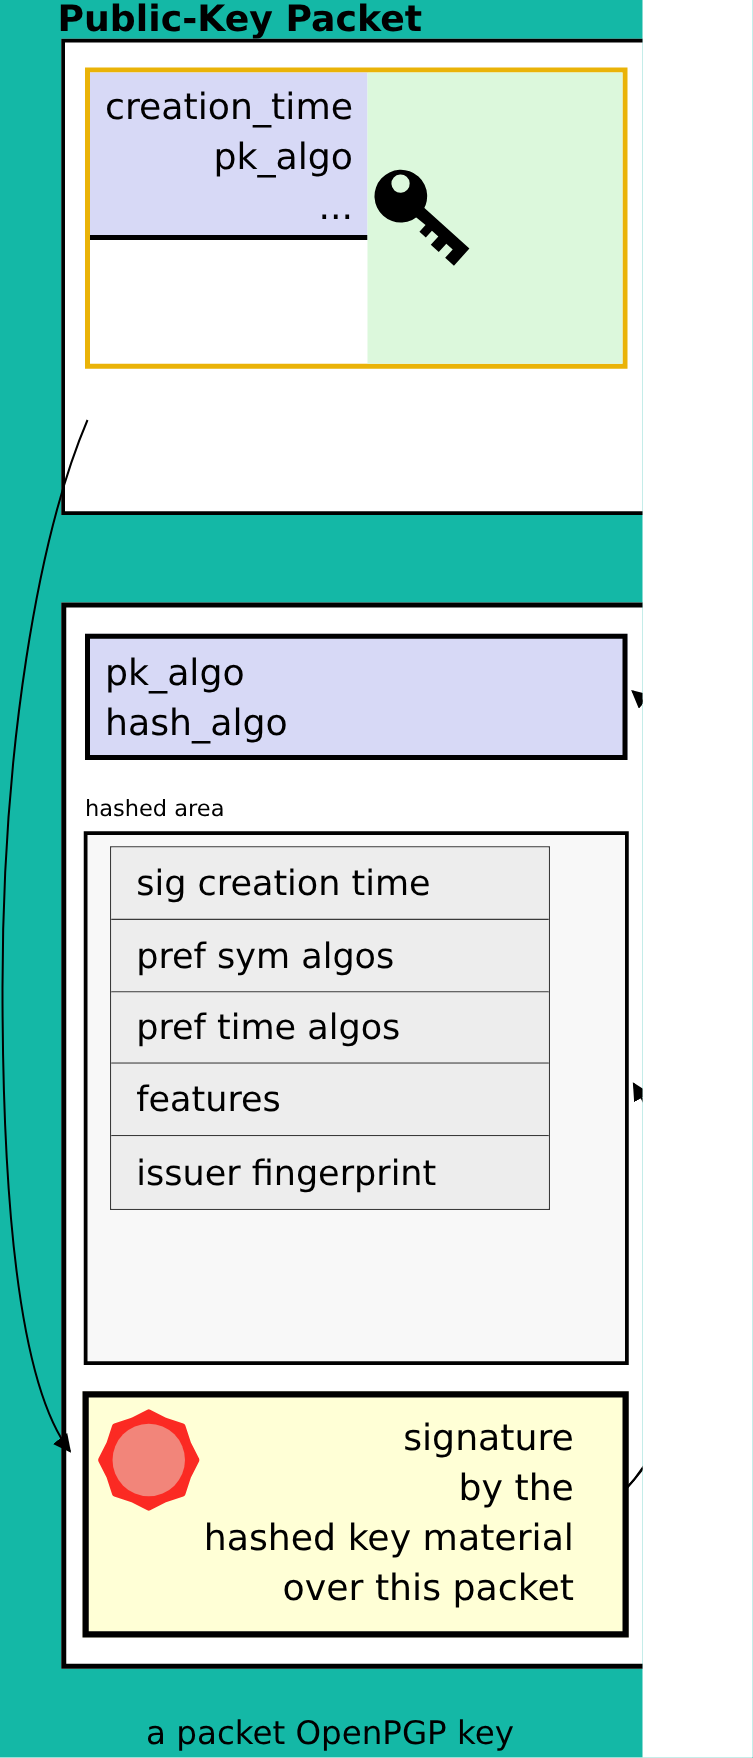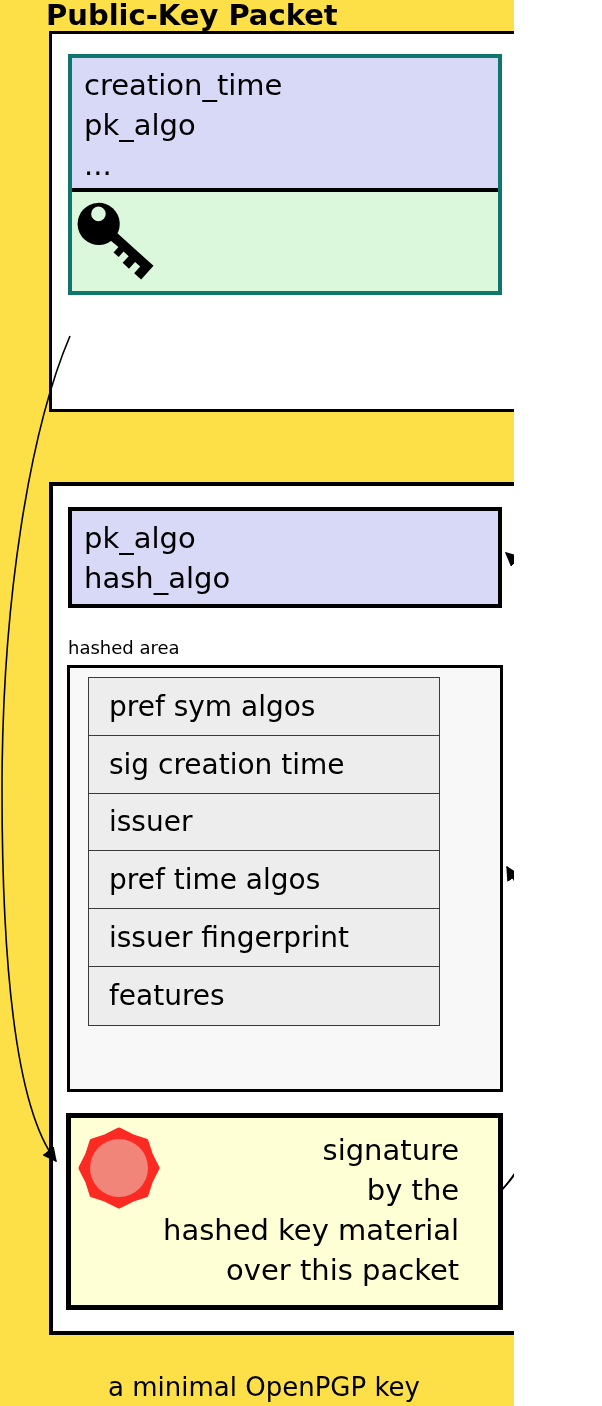--- a/index.html
+++ b/index.html
@@ -5,7 +5,7 @@
   html,body { margin:0; padding:0; background:#fff; }
   #stage {
     position:relative; width:514px; height:1406px;
-    background:#fde047; overflow:hidden;
+    background:#14b8a6; overflow:hidden;
     font-family:"DejaVu Sans","Liberation Sans",sans-serif;
     color:#000;
   }

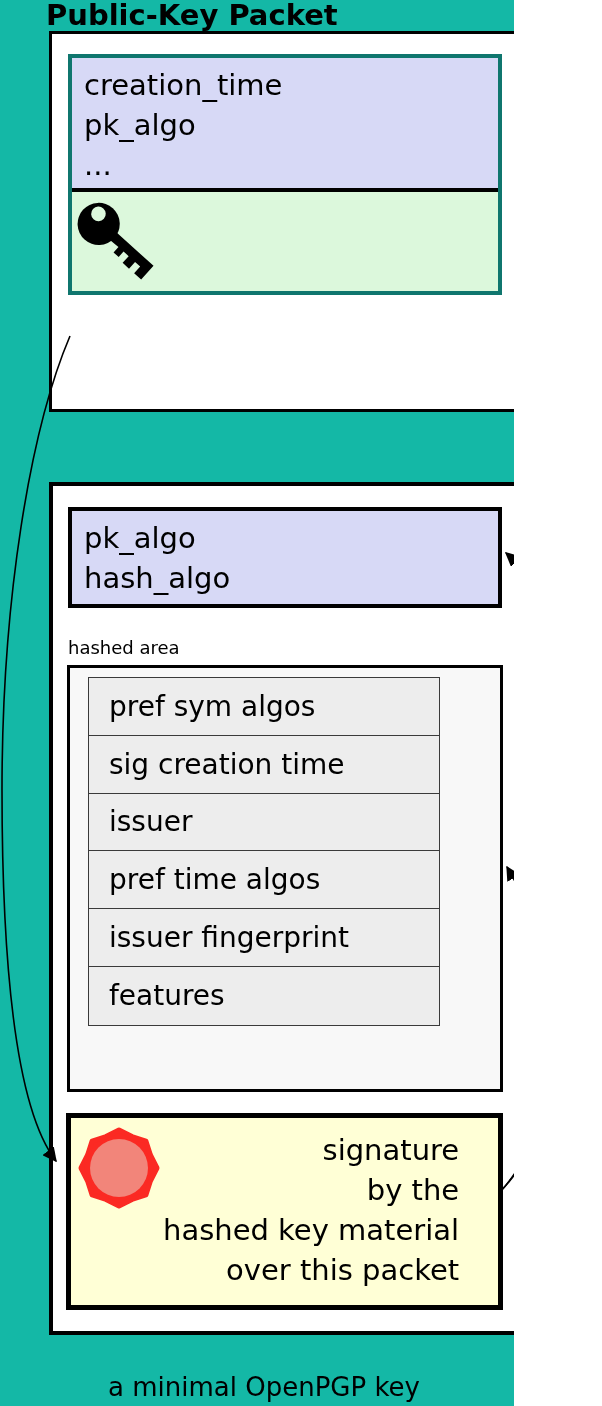--- a/index.html
+++ b/index.html
@@ -22,7 +22,7 @@
     background:var(--header-fill,#d7d9f6);
   }
   .hdr-fields { font-size:29px; line-height:40px; padding:7px 12px; }
-  #pk-combined { position:absolute; box-sizing:border-box; border:4px solid #0f766e; display:flex; flex-direction:column; }
+  #pk-combined { position:absolute; box-sizing:border-box; border:4px solid #eab308; display:flex; flex-direction:row;text-align:right; }
   #pk-combined .fields-part {
     background:var(--header-fill,#d7d9f6); box-sizing:border-box;
     height:134px; border-bottom:4px solid #000;

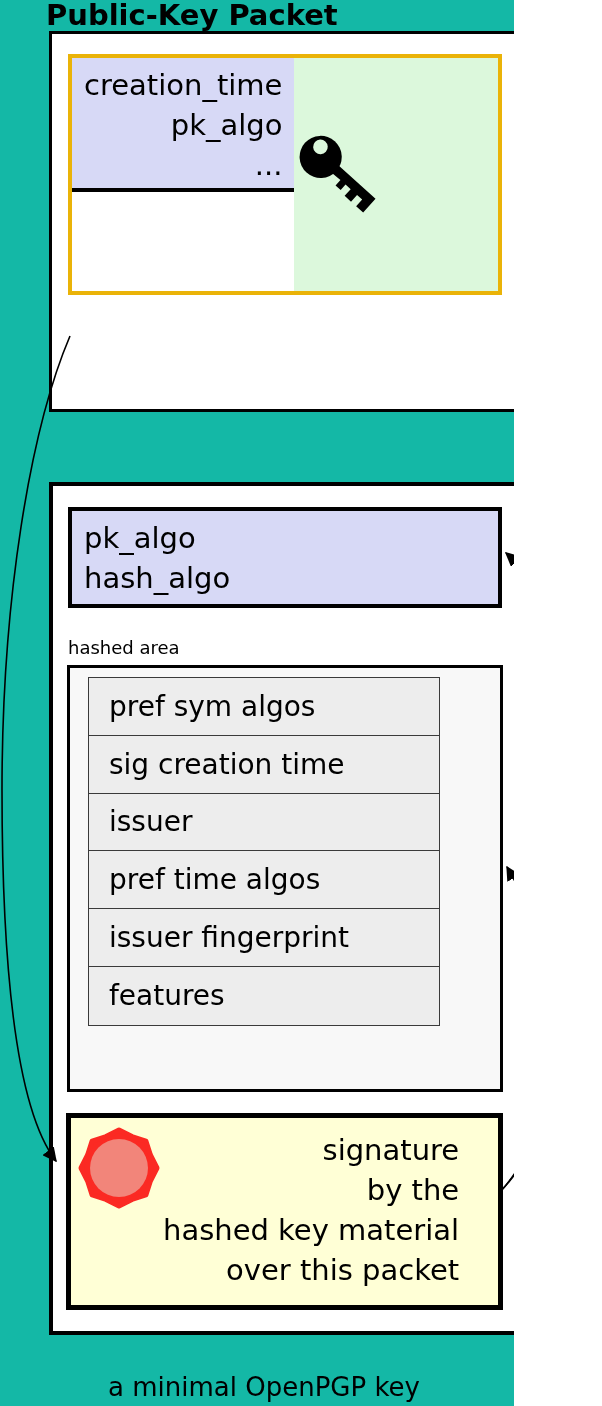--- a/index.html
+++ b/index.html
@@ -100,8 +100,8 @@
   <div id="hashed-box" style="left:67px; top:665px; width:436px; height:427px;"></div>
 
   <div id="subpacket-table" style="left:88px; top:677px; width:352px;">
+    <div class="sp-row">sig creation time</div>
     <div class="sp-row">pref sym algos</div>
-    <div class="sp-row">sig creation time</div>
     <div class="sp-row">issuer</div>
     <div class="sp-row">pref time algos</div>
     <div class="sp-row">issuer fingerprint</div>

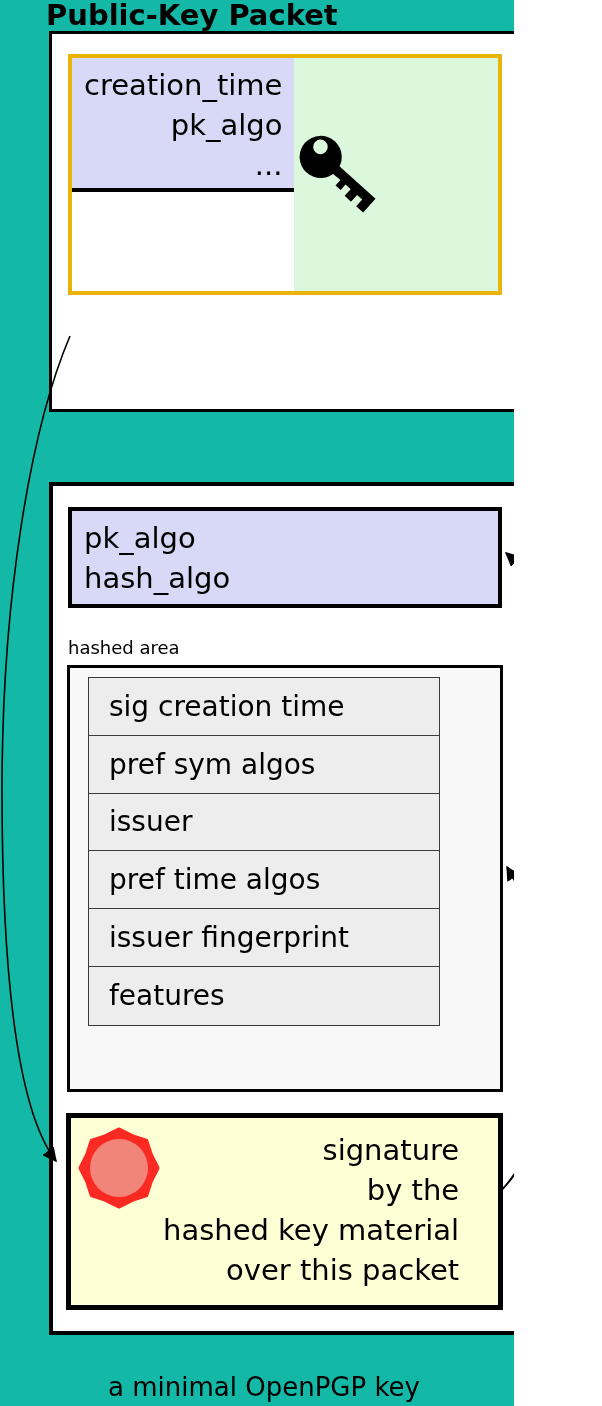--- a/index.html
+++ b/index.html
@@ -102,7 +102,6 @@
   <div id="subpacket-table" style="left:88px; top:677px; width:352px;">
     <div class="sp-row">sig creation time</div>
     <div class="sp-row">pref sym algos</div>
-    <div class="sp-row">issuer</div>
     <div class="sp-row">pref time algos</div>
     <div class="sp-row">issuer fingerprint</div>
     <div class="sp-row">features</div>

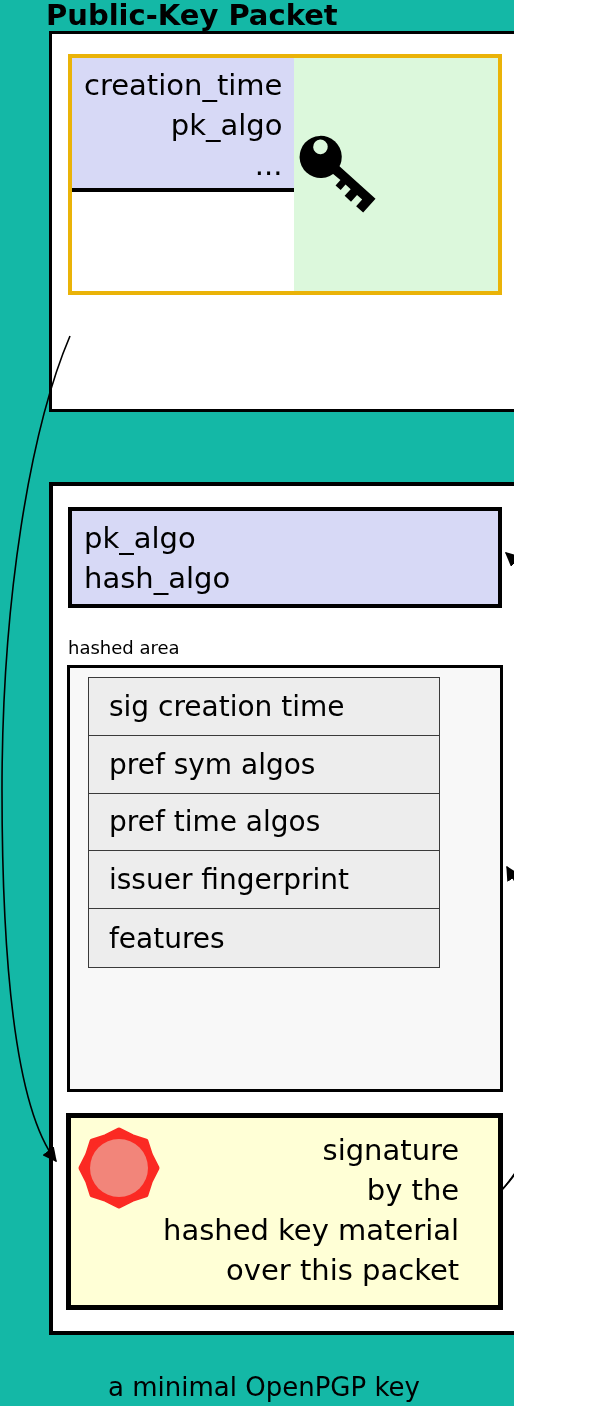--- a/index.html
+++ b/index.html
@@ -103,8 +103,8 @@
     <div class="sp-row">sig creation time</div>
     <div class="sp-row">pref sym algos</div>
     <div class="sp-row">pref time algos</div>
+    <div class="sp-row">features</div>
     <div class="sp-row">issuer fingerprint</div>
-    <div class="sp-row">features</div>
   </div>
 
   <div id="sig-box" style="left:66px; top:1113px; width:437px; height:197px;"></div>

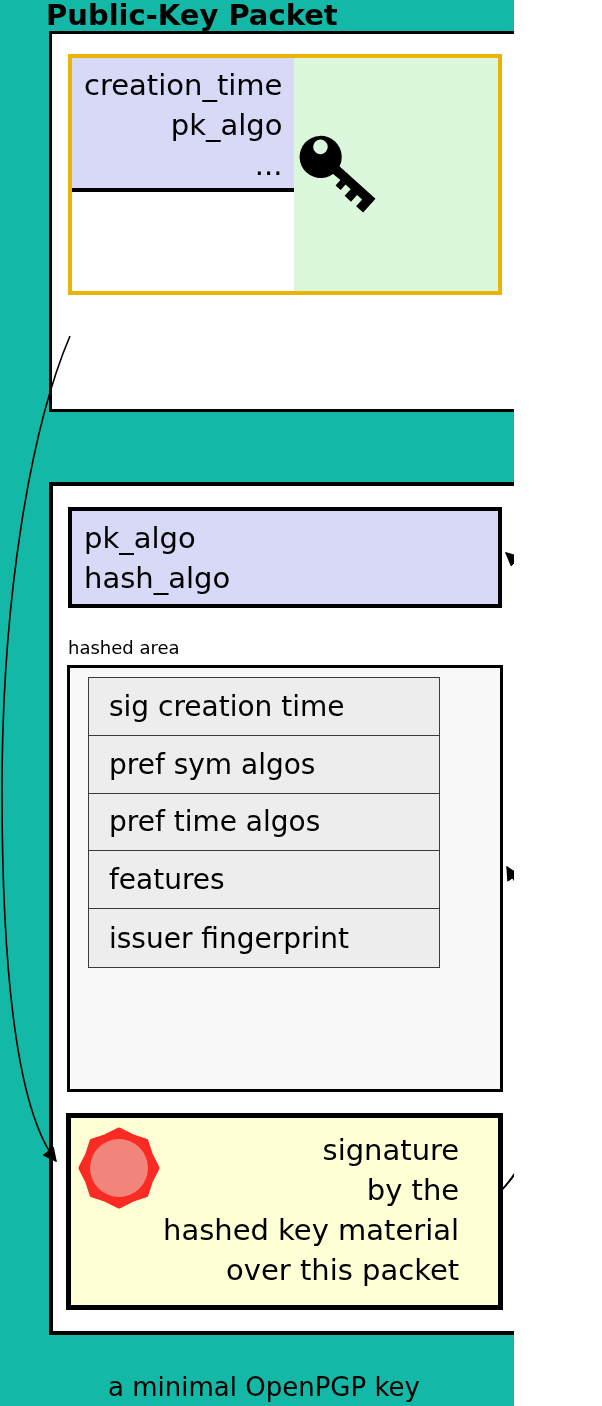--- a/index.html
+++ b/index.html
@@ -122,7 +122,7 @@
     <div>over this packet</div>
   </div>
 
-  <div id="caption" style="left:0px; top:1372px; width:528px;">a minimal OpenPGP key</div>
+  <div id="caption" style="left:0px; top:1372px; width:528px;">a packet OpenPGP key</div>
 
   <svg class="overlay" width="602" height="1406" viewBox="0 0 602 1406">
     <defs>

